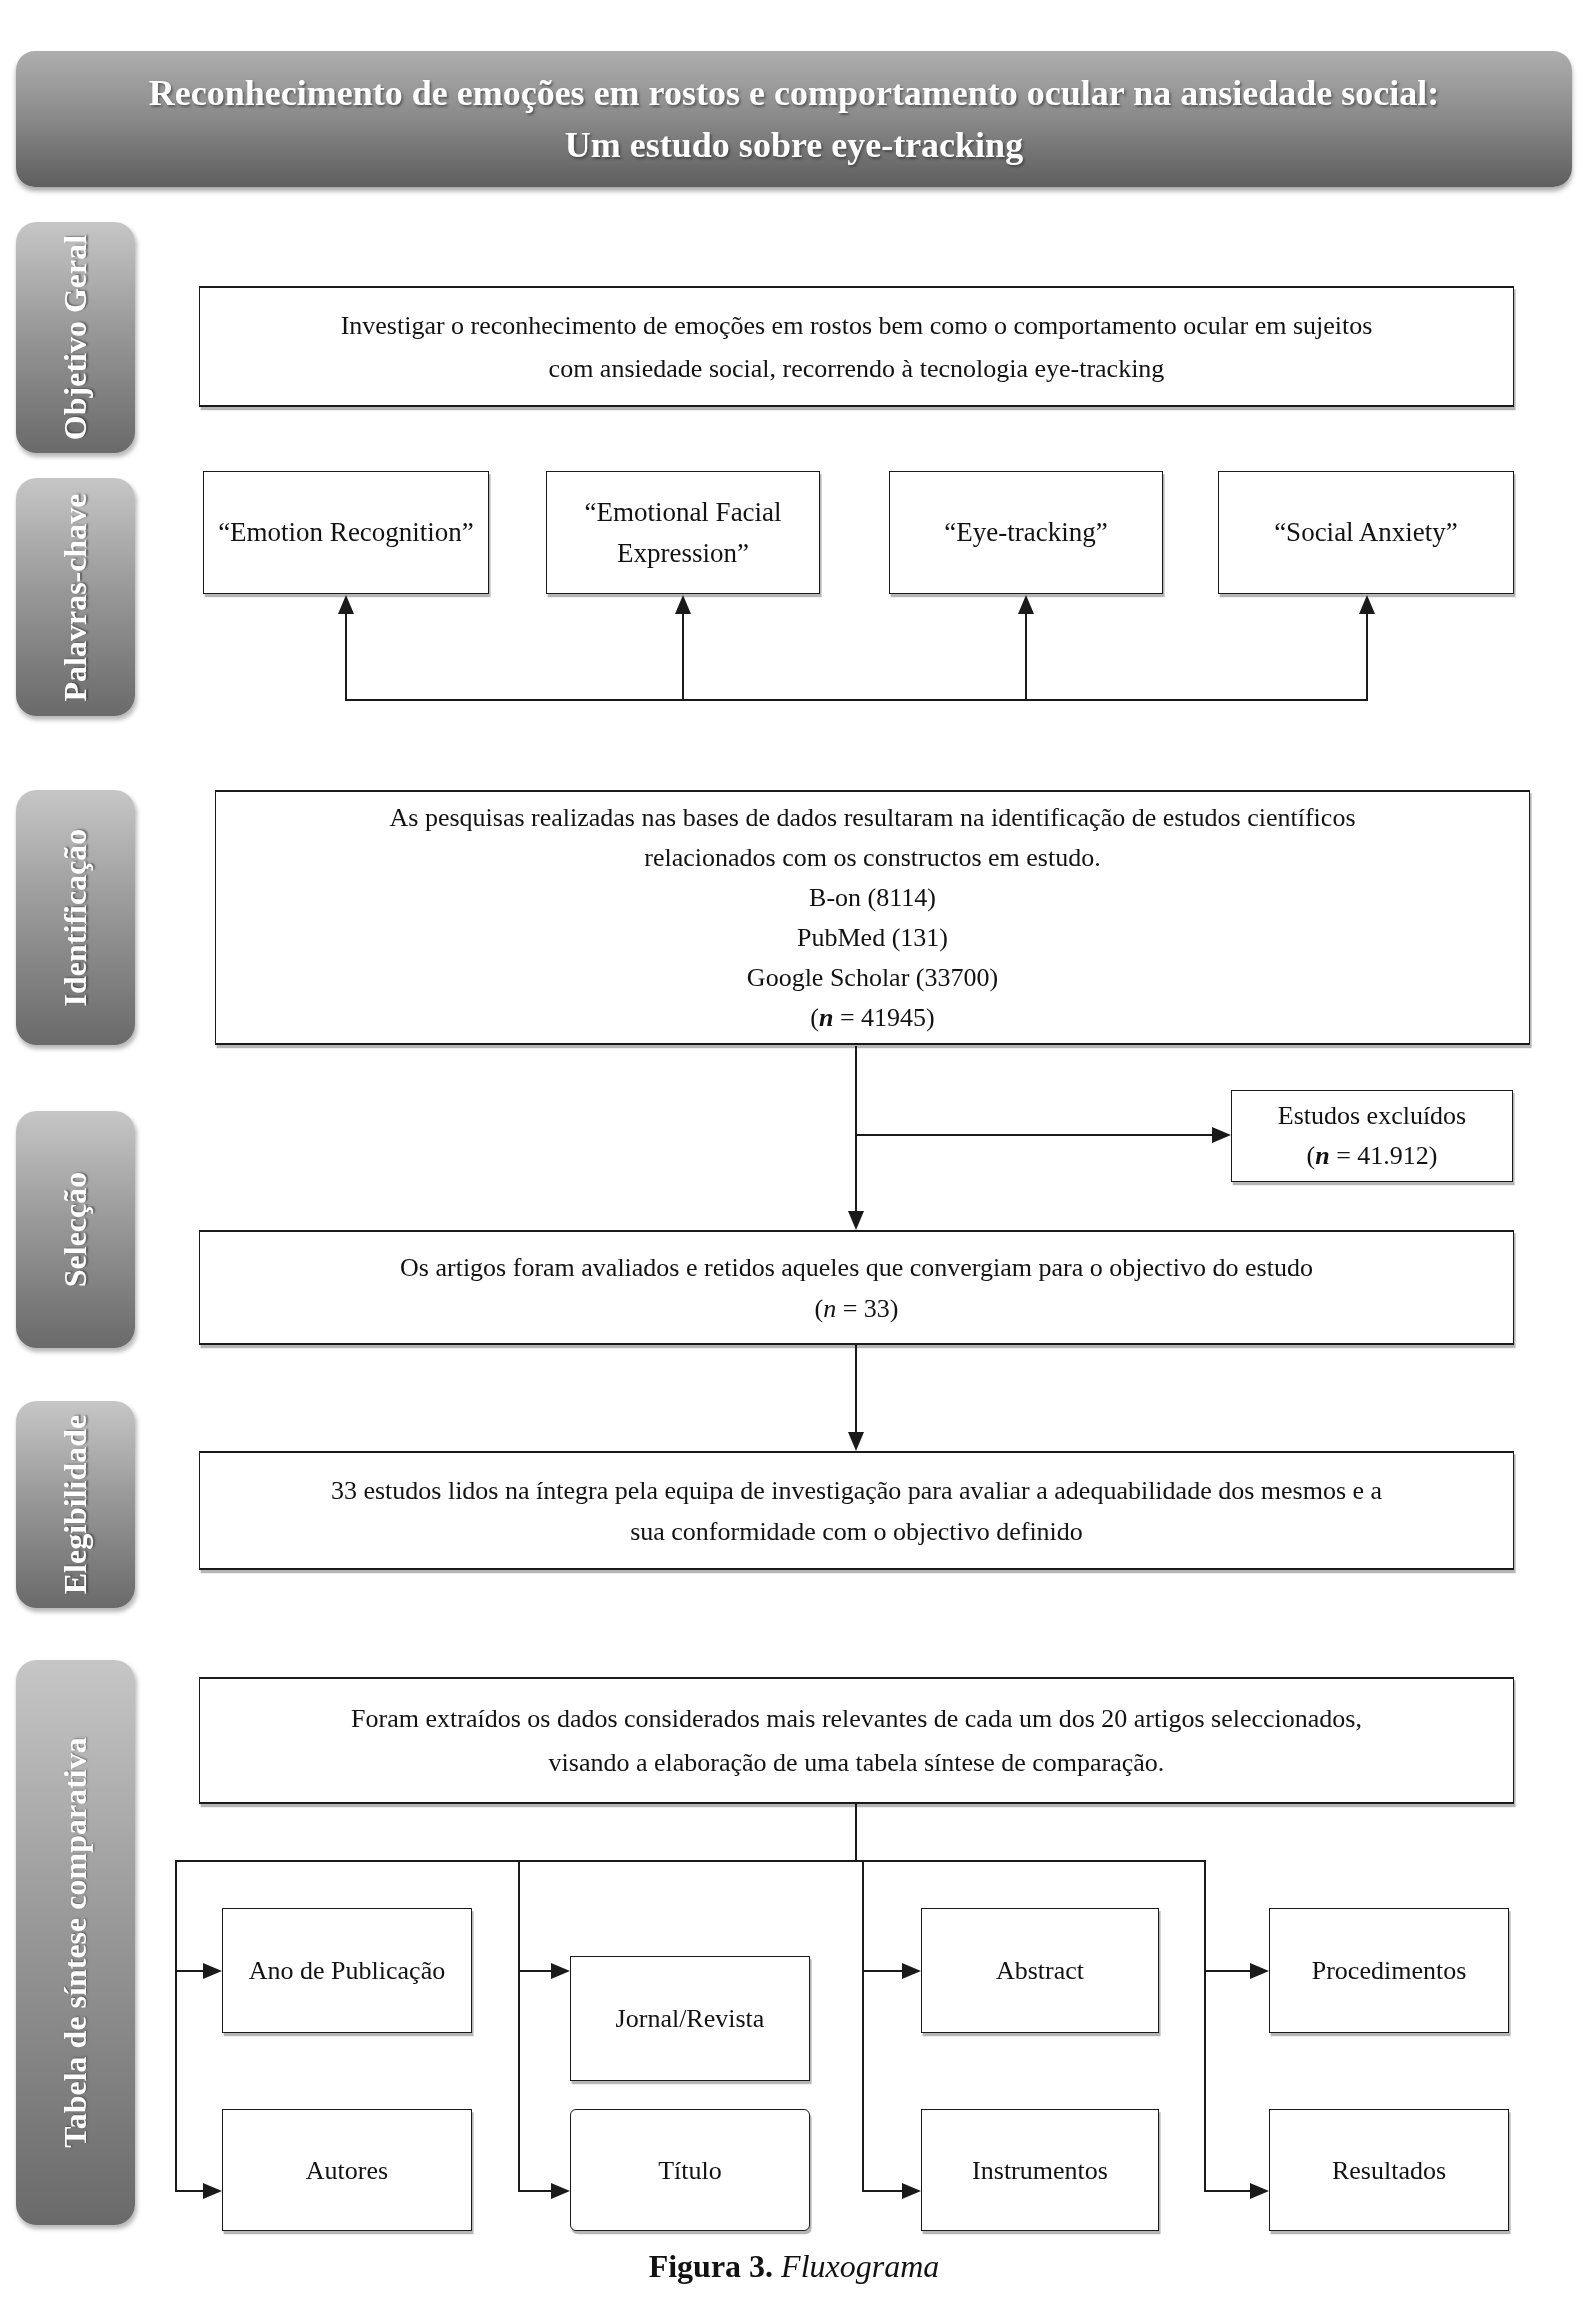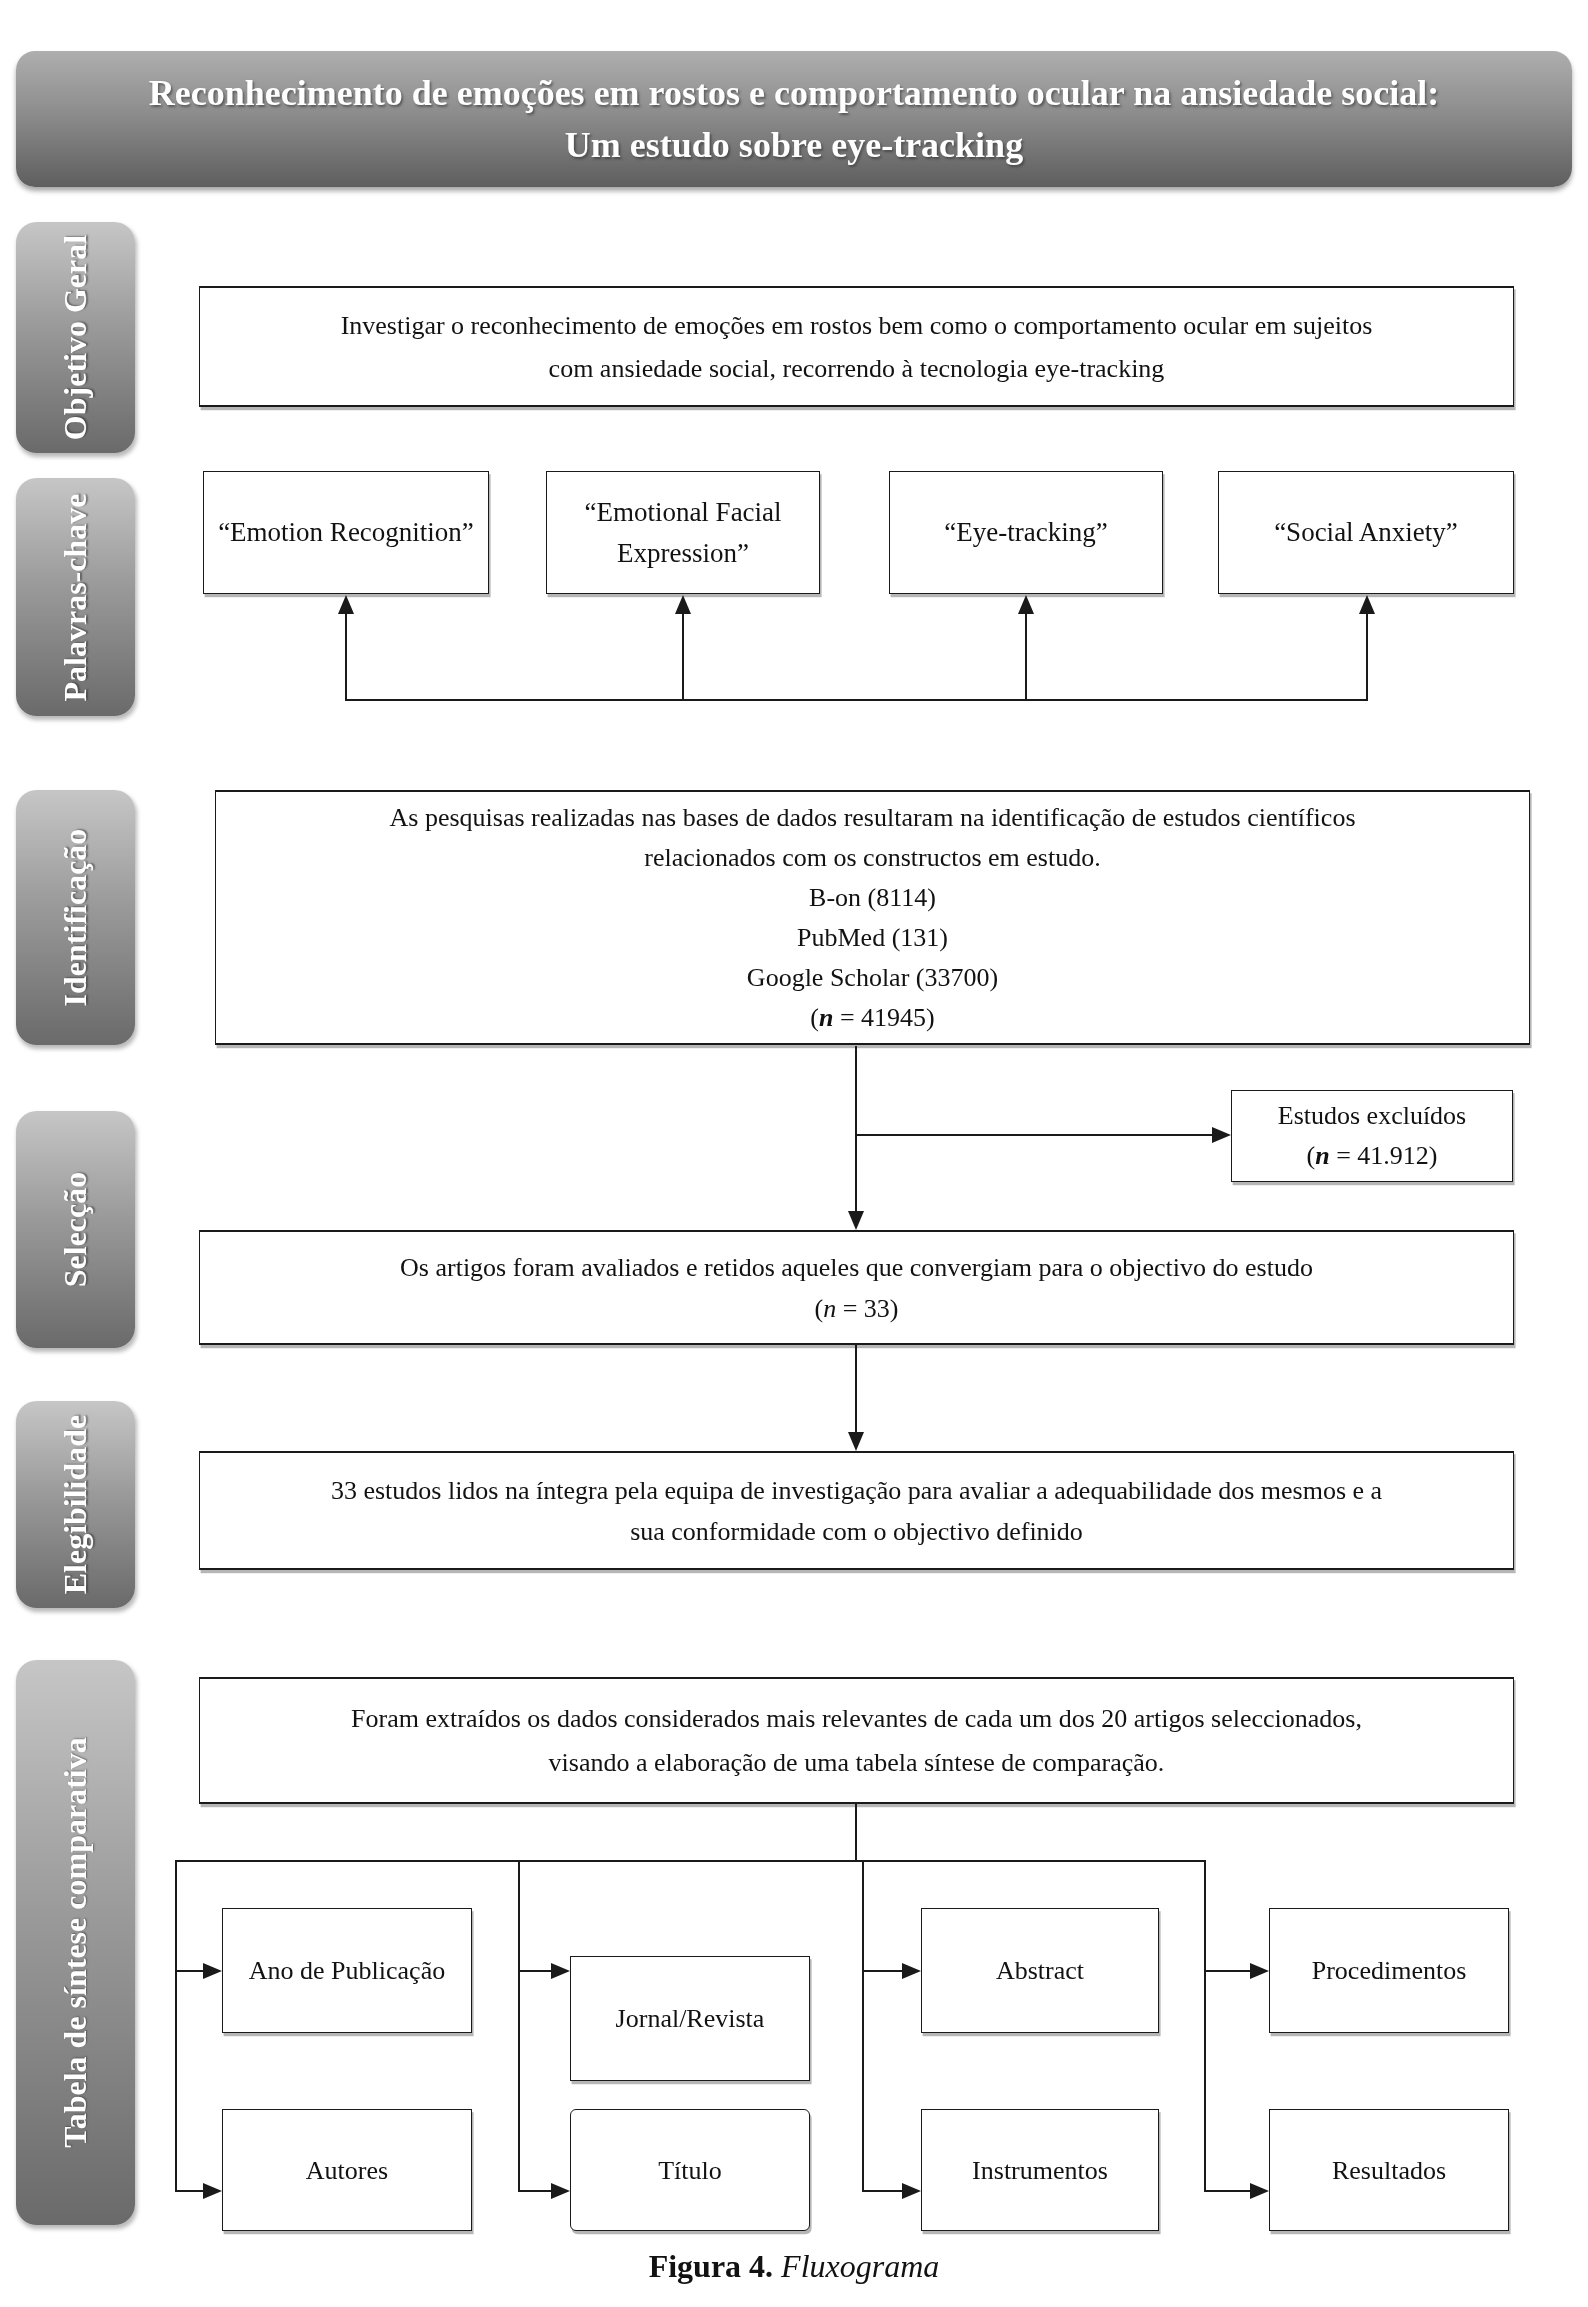--- a/index.html
+++ b/index.html
@@ -213,7 +213,7 @@
   <div class="ah right" style="left:1250px;top:2183px;"></div>
 
   <div class="caption">
-    <span class="cap-label">Figura 4.</span><span class="cap-text"> Fluxograma</span>
+    <span class="cap-label">Figura 3.</span><span class="cap-text"> Fluxograma</span>
   </div>
 
 </div>

